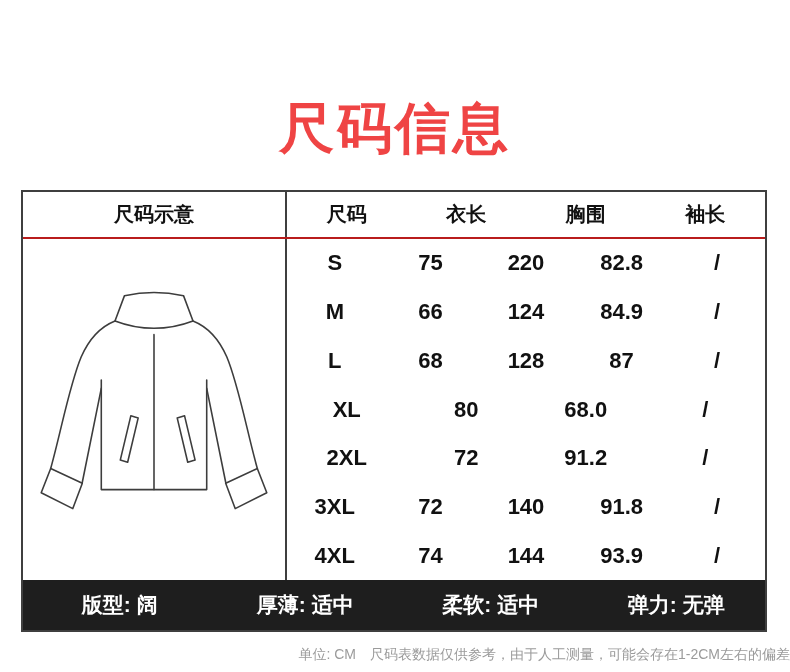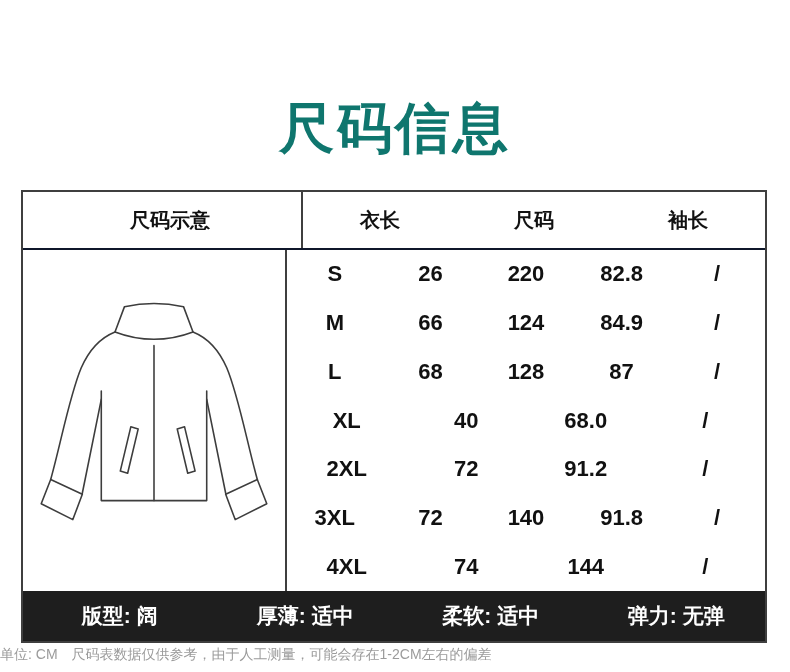--- a/index.html
+++ b/index.html
@@ -17,7 +17,7 @@
     position: absolute; top: 97px; left: 0; width: 100%;
     text-align: center;
     font-size: 55px; font-weight: 700; letter-spacing: 3px;
-    color: #0f766e;
+    color: #ef4444;
     line-height: 1.15;
   }
 

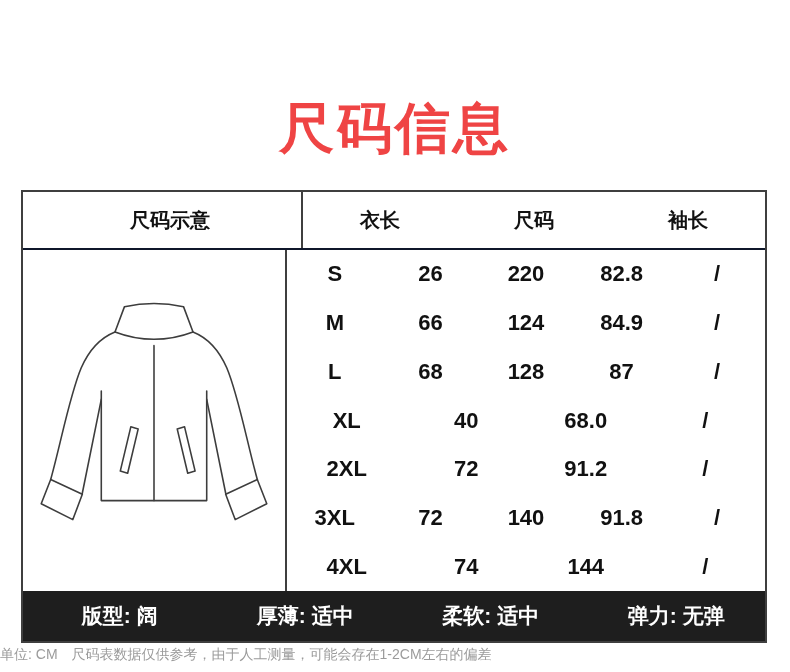--- a/index.html
+++ b/index.html
@@ -27,7 +27,7 @@
     background: #fff;
   }
 
-  .card-header { display: flex; height: 58px; border-bottom: 2px solid #0f172a; padding-left: 16px; }
+  .card-header { display: flex; height: 47px; border-bottom: 2px solid #b91c1c; }
   .illu-head {
     width: 264px; flex: 0 0 264px;
     border-right: 2px solid #3f3f3f;

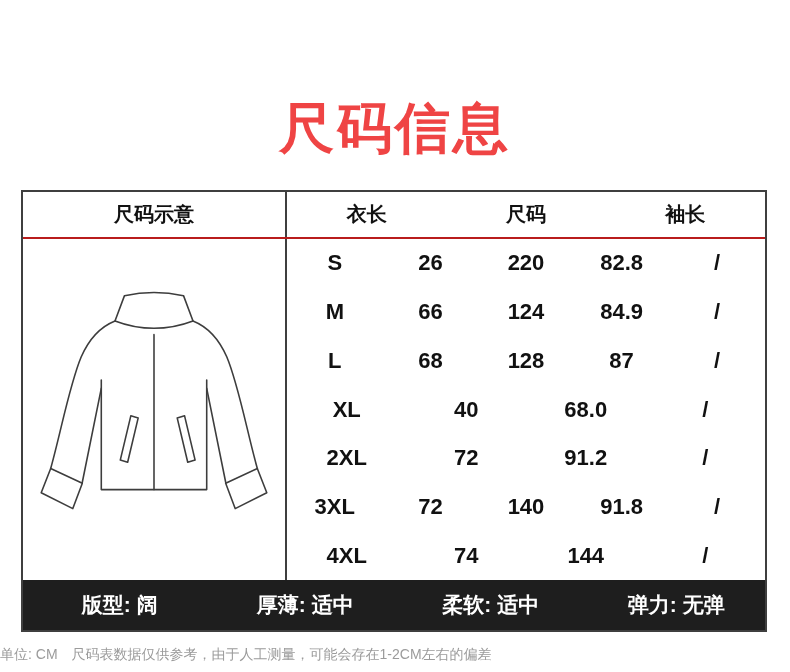--- a/index.html
+++ b/index.html
@@ -82,8 +82,8 @@
     <div class="card-header">
       <div class="illu-head">尺码示意</div>
       <div class="cols-head">
+        <div class="col-head">尺码</div>
         <div class="col-head">衣长</div>
-        <div class="col-head">尺码</div>
         <div class="col-head">袖长</div>
       </div>
     </div>

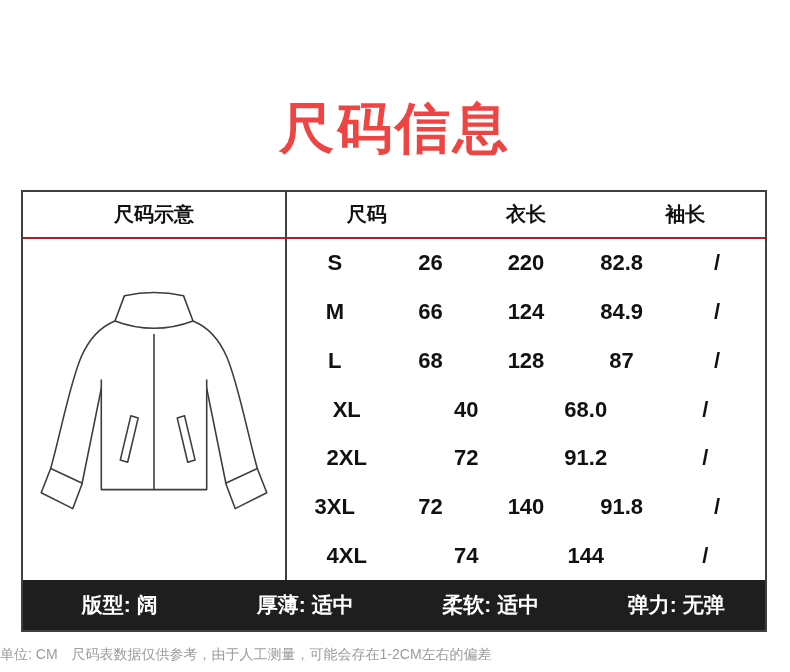--- a/index.html
+++ b/index.html
@@ -84,6 +84,7 @@
       <div class="cols-head">
         <div class="col-head">尺码</div>
         <div class="col-head">衣长</div>
+        <div class="col-head">胸围</div>
         <div class="col-head">袖长</div>
       </div>
     </div>

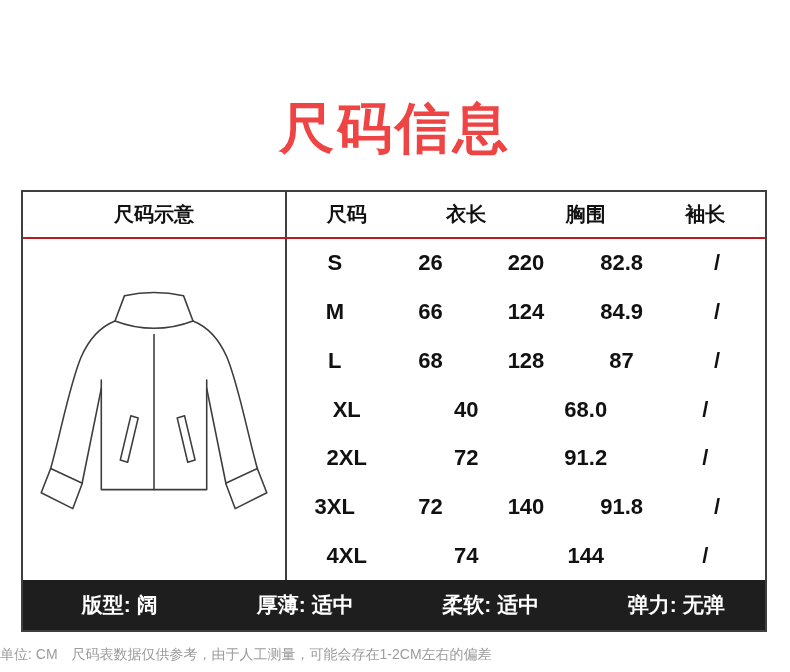--- a/index.html
+++ b/index.html
@@ -119,7 +119,7 @@
       <div class="rows-area">
         <div class="size-row">
           <div class="cell">S</div>
-          <div class="cell">26</div>
+          <div class="cell">75</div>
           <div class="cell">220</div>
           <div class="cell">82.8</div>
           <div class="cell">/</div>

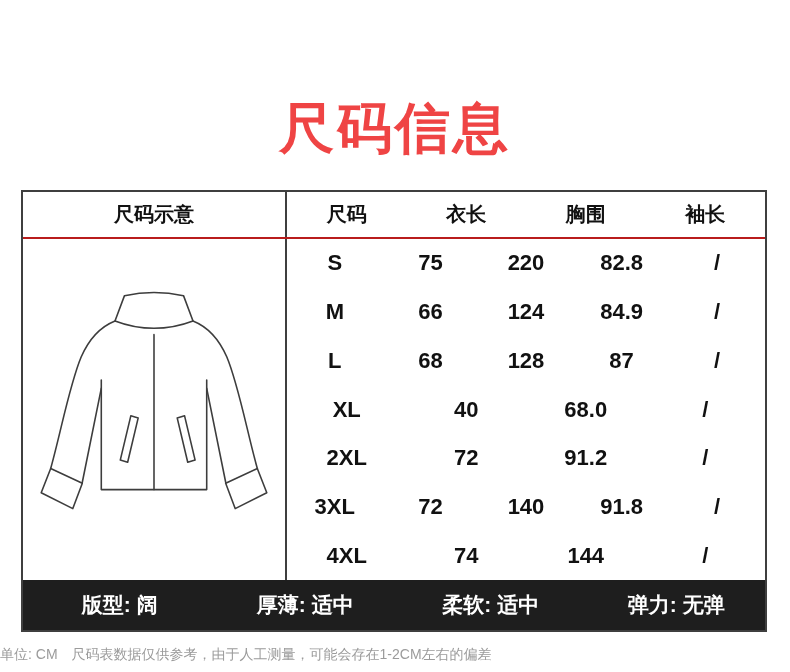--- a/index.html
+++ b/index.html
@@ -140,7 +140,7 @@
         </div>
         <div class="size-row">
           <div class="cell">XL</div>
-          <div class="cell">40</div>
+          <div class="cell">80</div>
           <div class="cell">68.0</div>
           <div class="cell">/</div>
         </div>

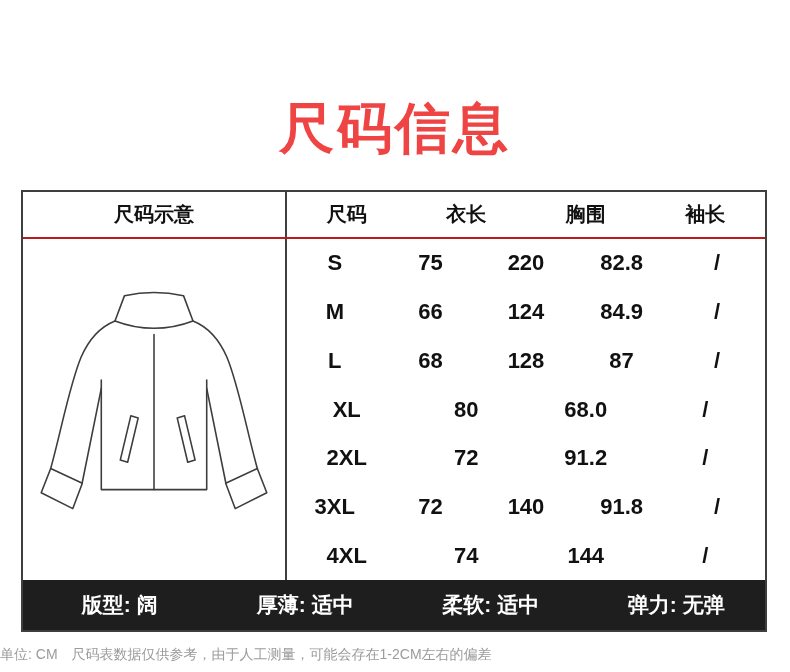--- a/index.html
+++ b/index.html
@@ -161,6 +161,7 @@
           <div class="cell">4XL</div>
           <div class="cell">74</div>
           <div class="cell">144</div>
+          <div class="cell">93.9</div>
           <div class="cell">/</div>
         </div>
       </div>

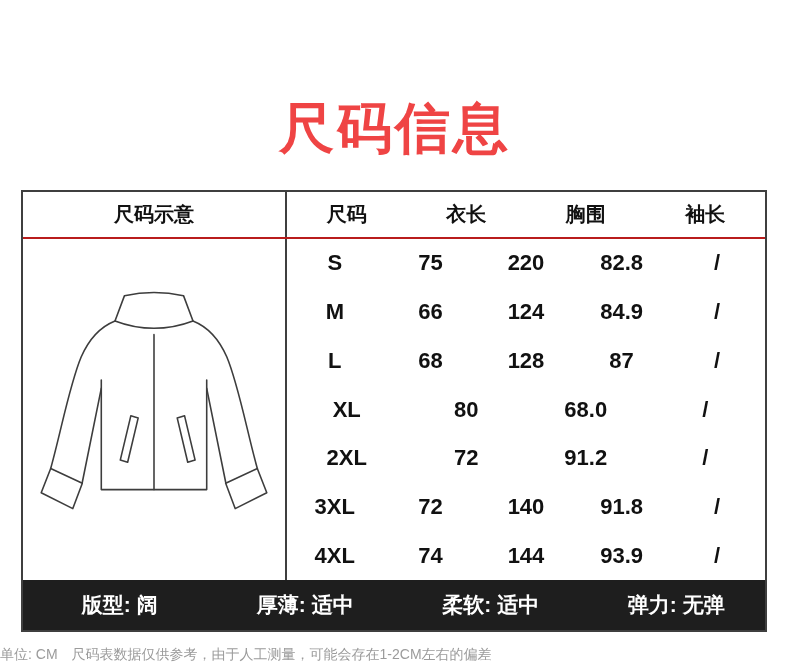--- a/index.html
+++ b/index.html
@@ -64,7 +64,7 @@
 
   .footnote {
     position: absolute; top: 646px; left: 0; width: 100%;
-    text-align: left;
+    text-align: right;
     font-size: 14px; color: #9b9b9b; font-weight: 400;
   }
 

